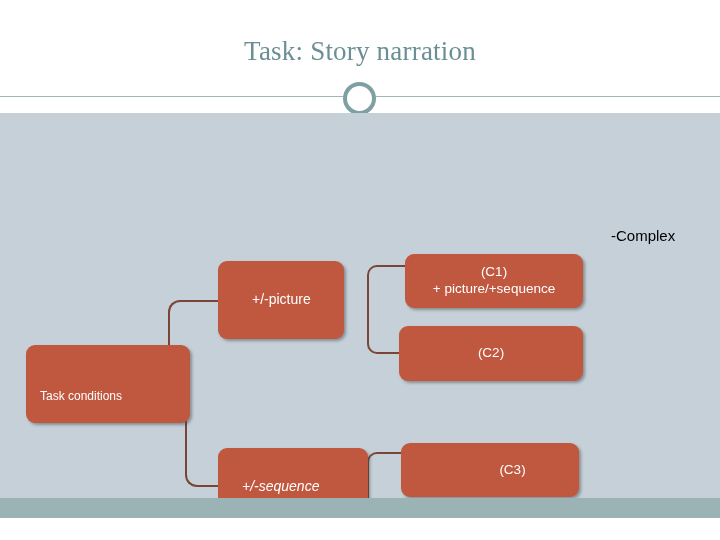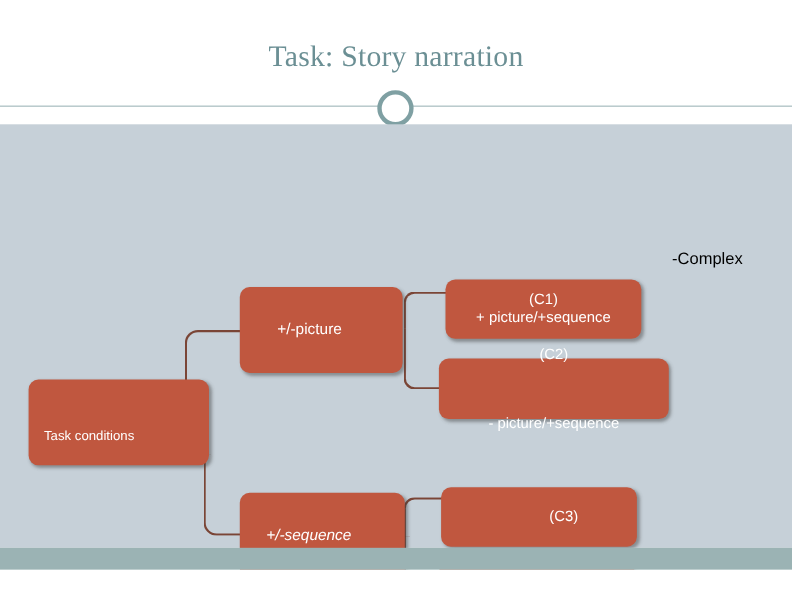--- a/index.html
+++ b/index.html
@@ -116,7 +116,7 @@
   #box-picture {
     left: 218px;
     top: 148px;
-    width: 148px;
+    width: 126px;
     height: 78px;
     align-items: flex-start;
     padding-left: 34px;

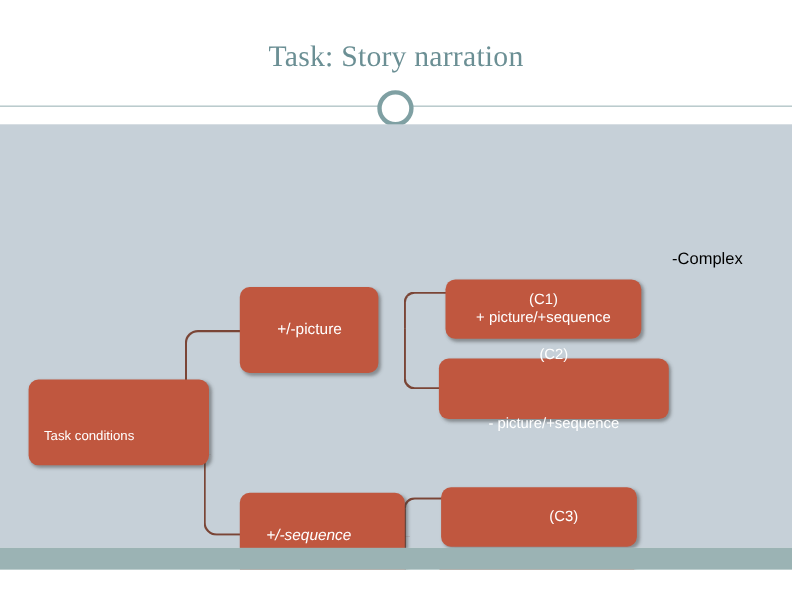--- a/index.html
+++ b/index.html
@@ -142,7 +142,7 @@
   #box-c2 {
     left: 399px;
     top: 213px;
-    width: 209px;
+    width: 184px;
     height: 55px;
     gap: 46px;
   }

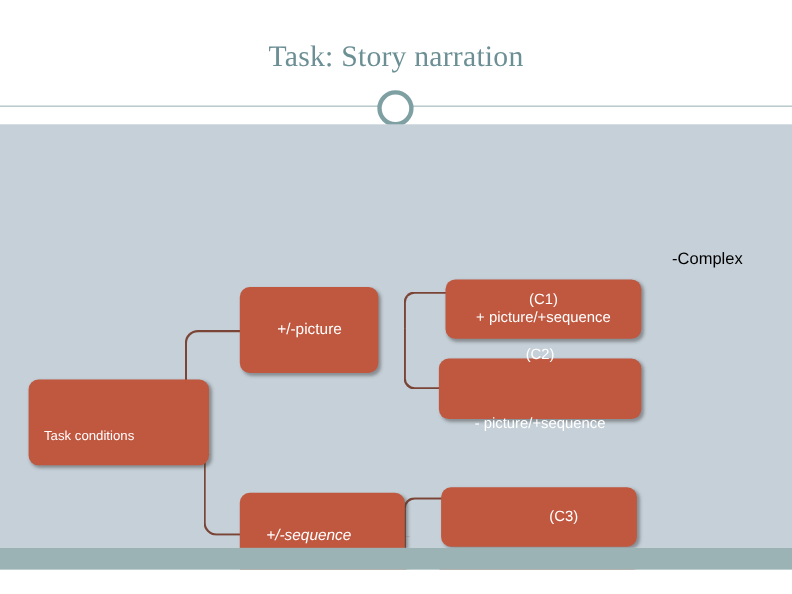--- a/index.html
+++ b/index.html
@@ -279,7 +279,6 @@
   </div>
   <div class="box" id="box-c2">
     <div class="line">(C2)</div>
-    <div class="line">- picture/+sequence</div>
   </div>
   <div class="box" id="box-c3">
     <div class="line">(C3)</div>

